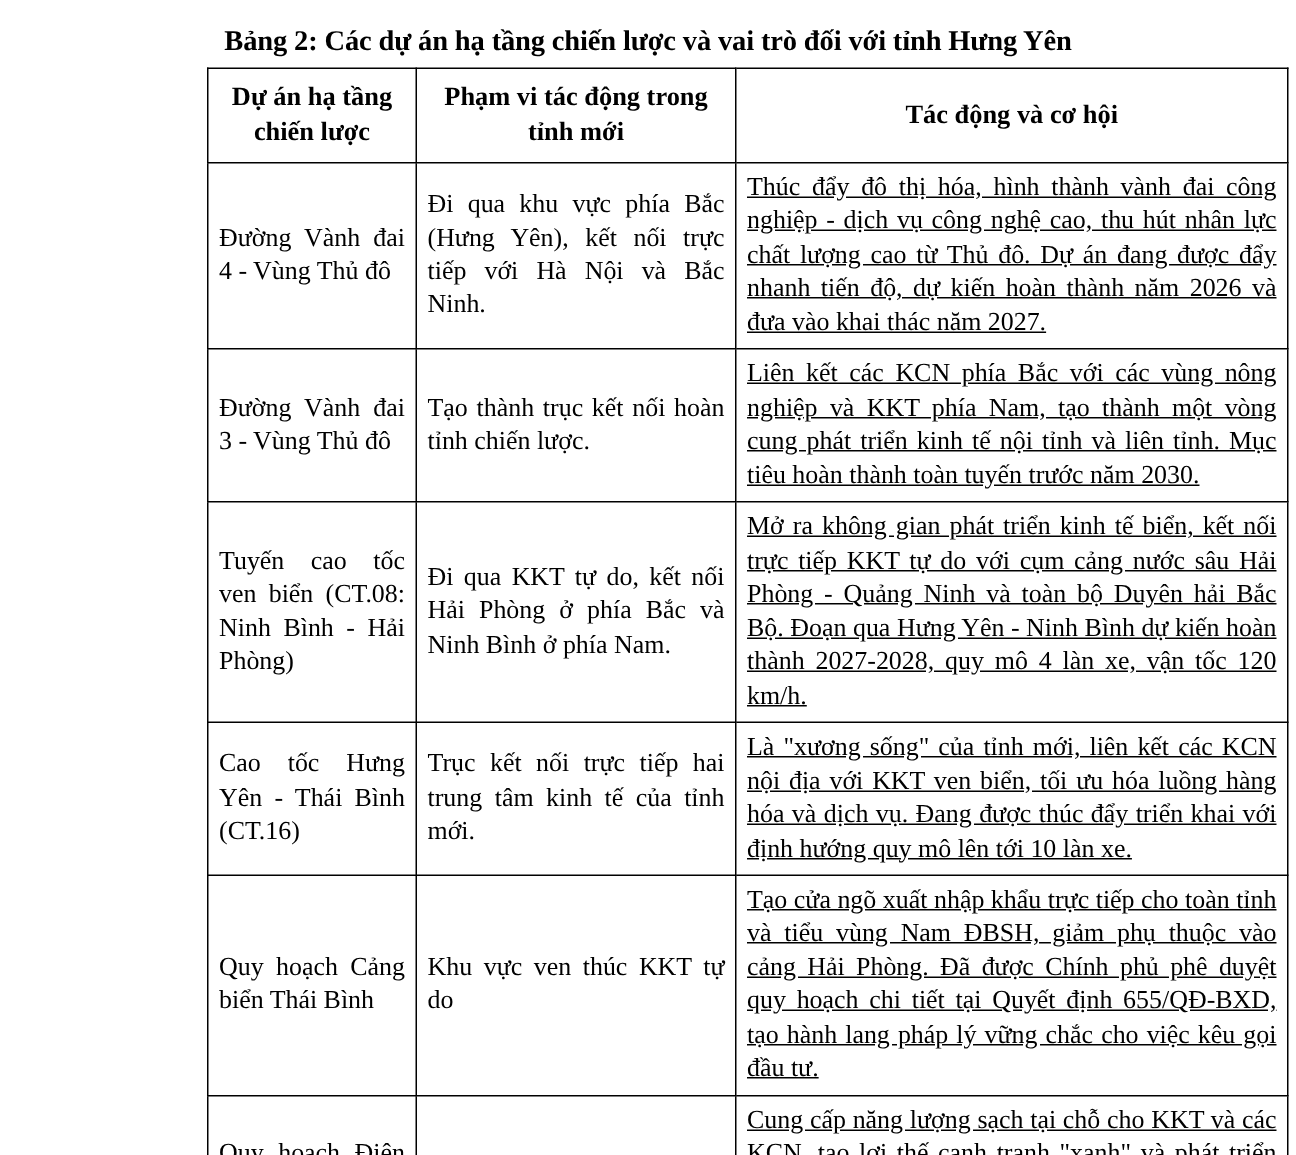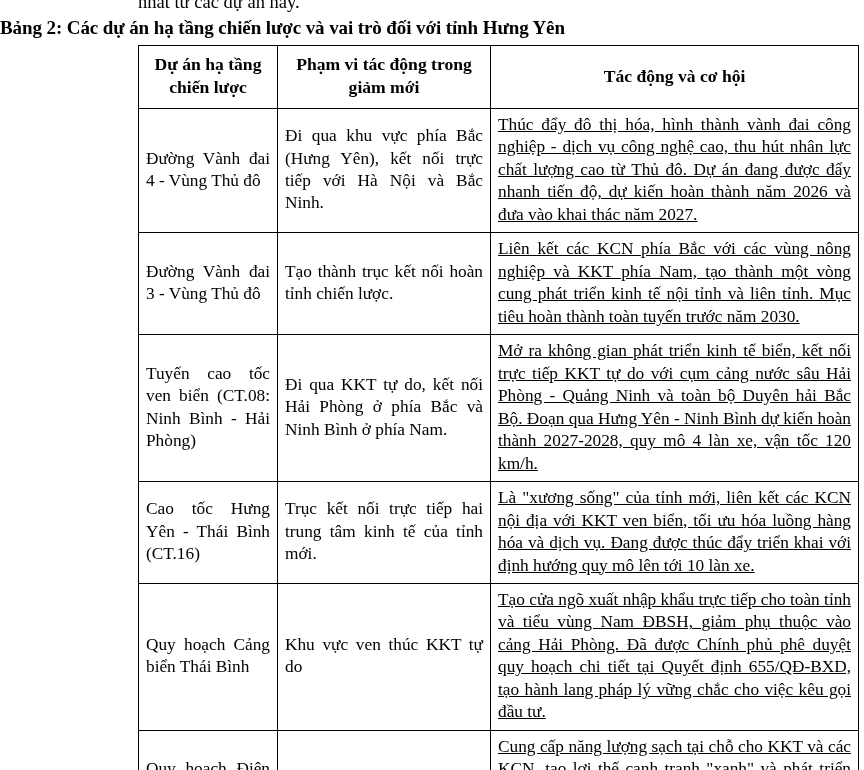--- a/index.html
+++ b/index.html
@@ -115,9 +115,6 @@
 
 <div class="page">
 
-  <div class="prev-line-clip">
-    <div class="prev-line">nhất từ các dự án này.</div>
-  </div>
 
   <div class="table-title">Bảng 2: Các dự án hạ tầng chiến lược và vai trò đối với tỉnh Hưng Yên</div>
 

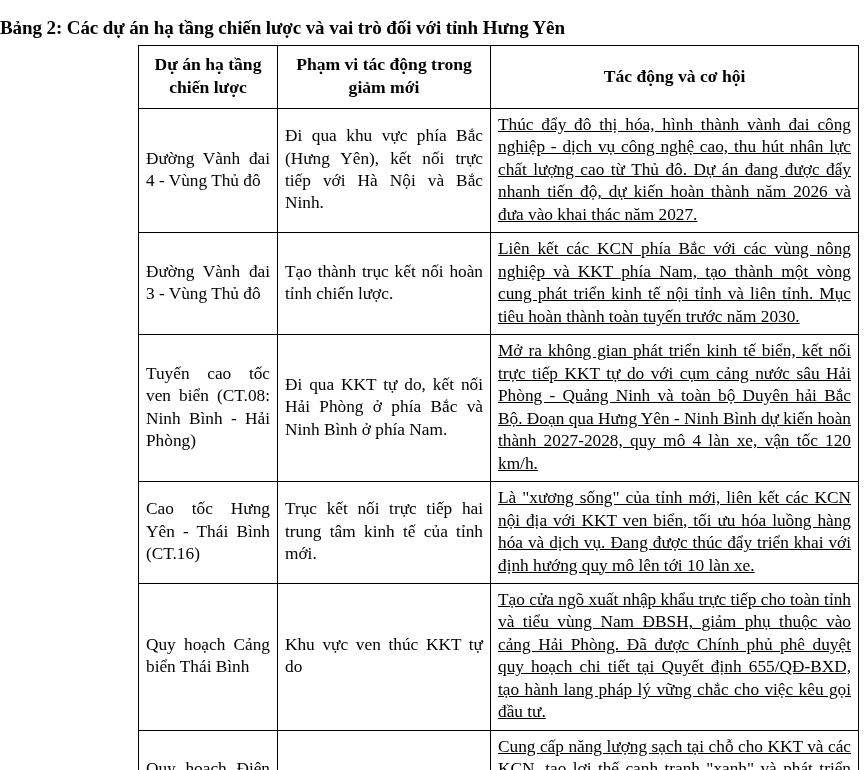--- a/index.html
+++ b/index.html
@@ -45,6 +45,7 @@
     left: 0;
     top: 16px;
     width: 864px;
+    text-align: center;
     font-size: 19px;
     font-weight: bold;
     line-height: 24px;

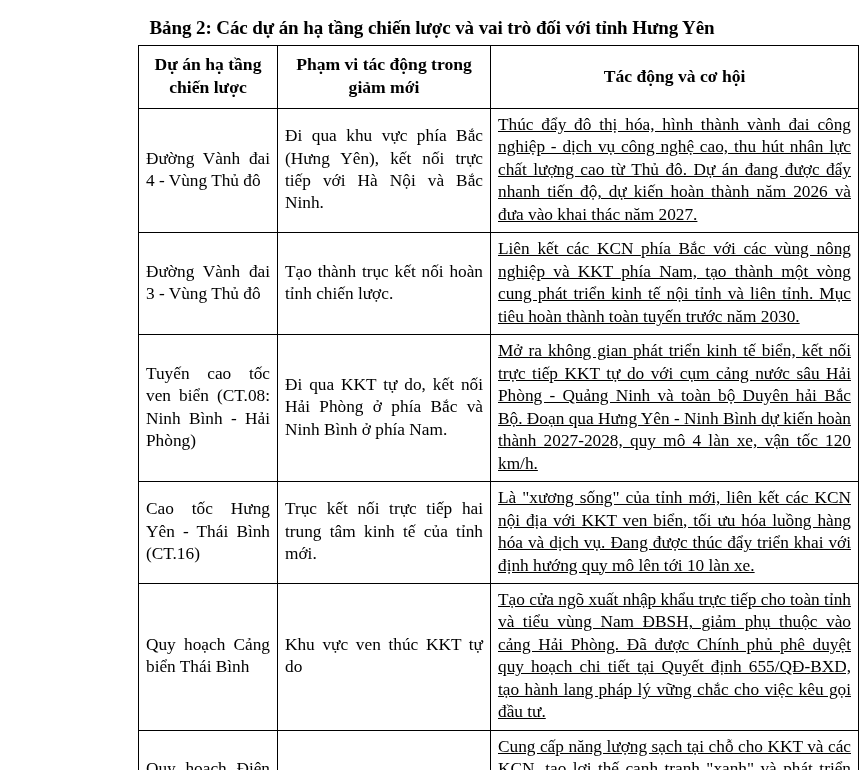--- a/index.html
+++ b/index.html
@@ -129,7 +129,7 @@
       <thead>
         <tr>
           <th>Dự án hạ tầng chiến lược</th>
-          <th>Phạm vi tác động trong giảm mới</th>
+          <th>Phạm vi tác động trong tỉnh mới</th>
           <th>Tác động và cơ hội</th>
         </tr>
       </thead>

